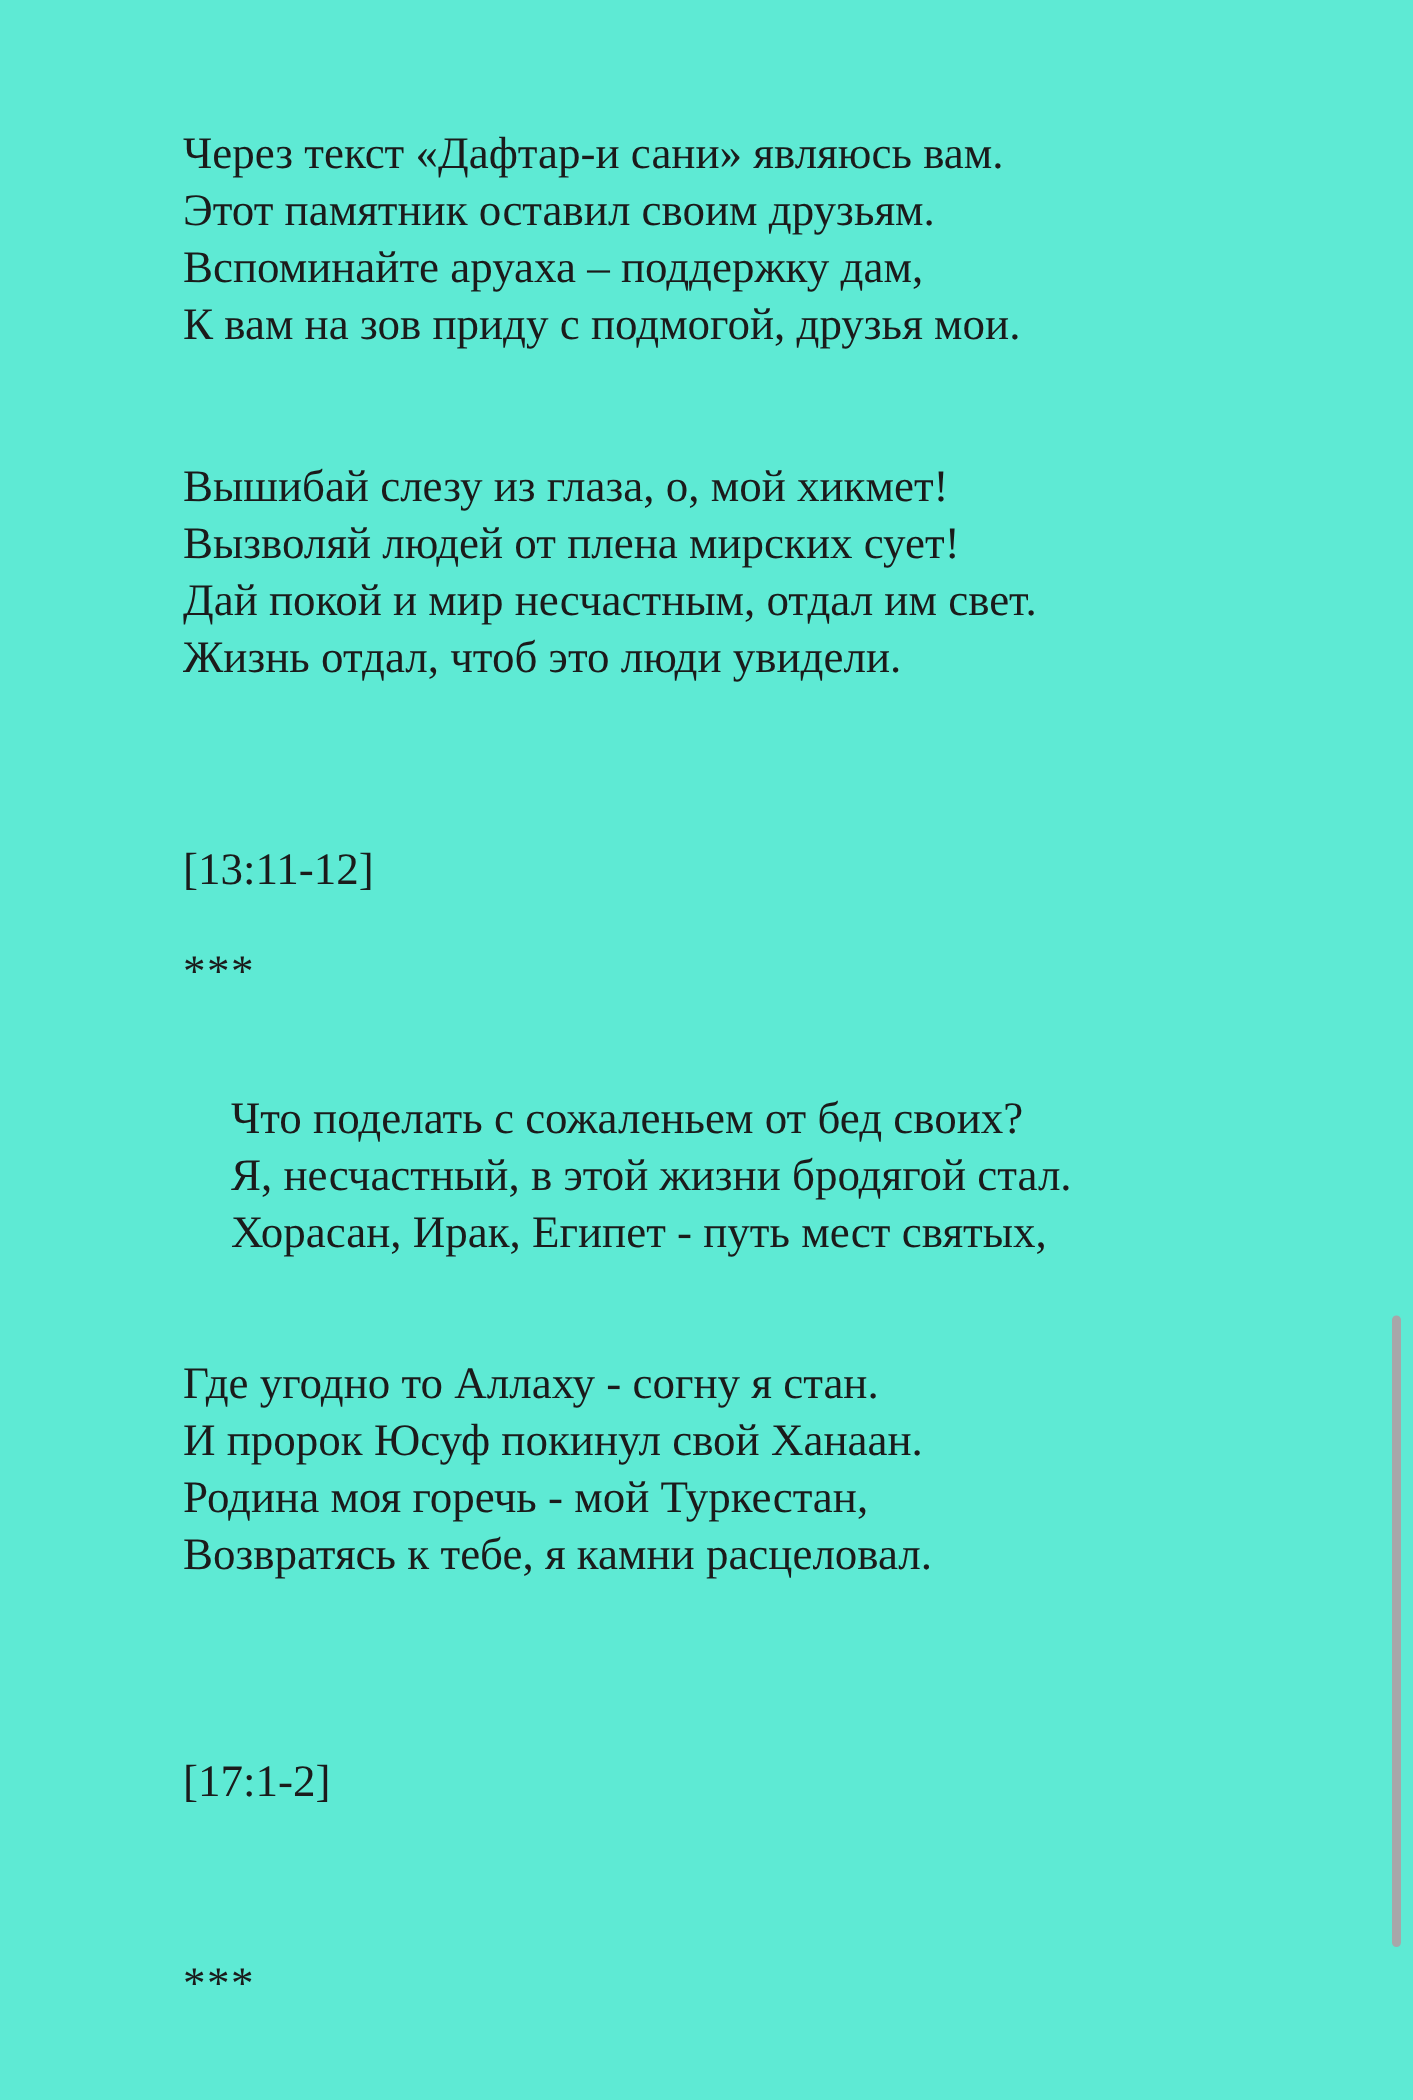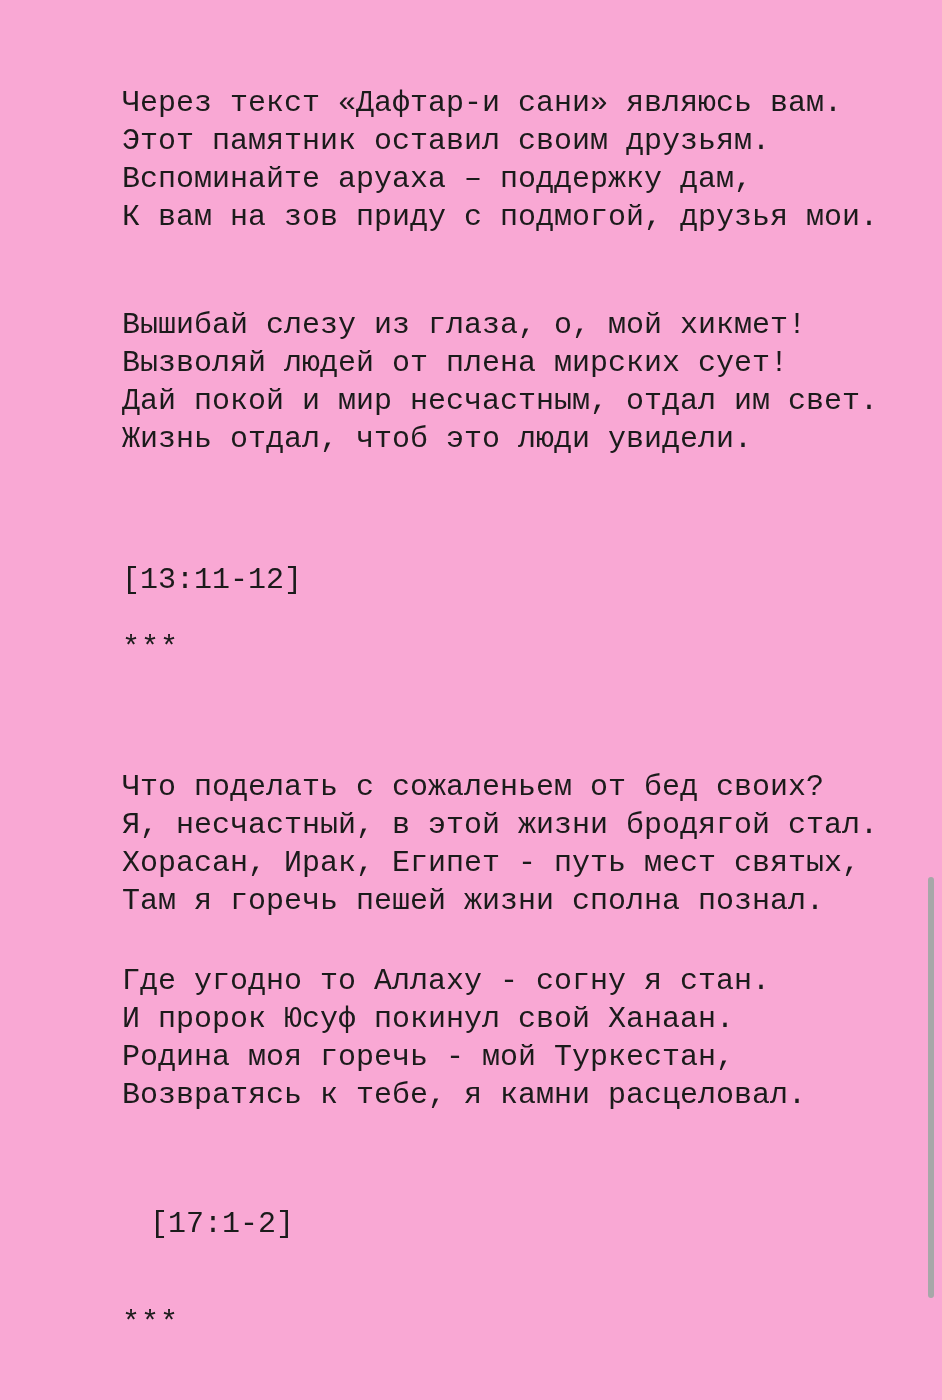--- a/index.html
+++ b/index.html
@@ -18,8 +18,7 @@
     position: relative;
     width: 942px;
     height: 1400px;
-    background: #f9a8d4;
-    font-family: Liberation Mono, monospace;
+    background: #5eead4;
   }
   .block {
     position: absolute;

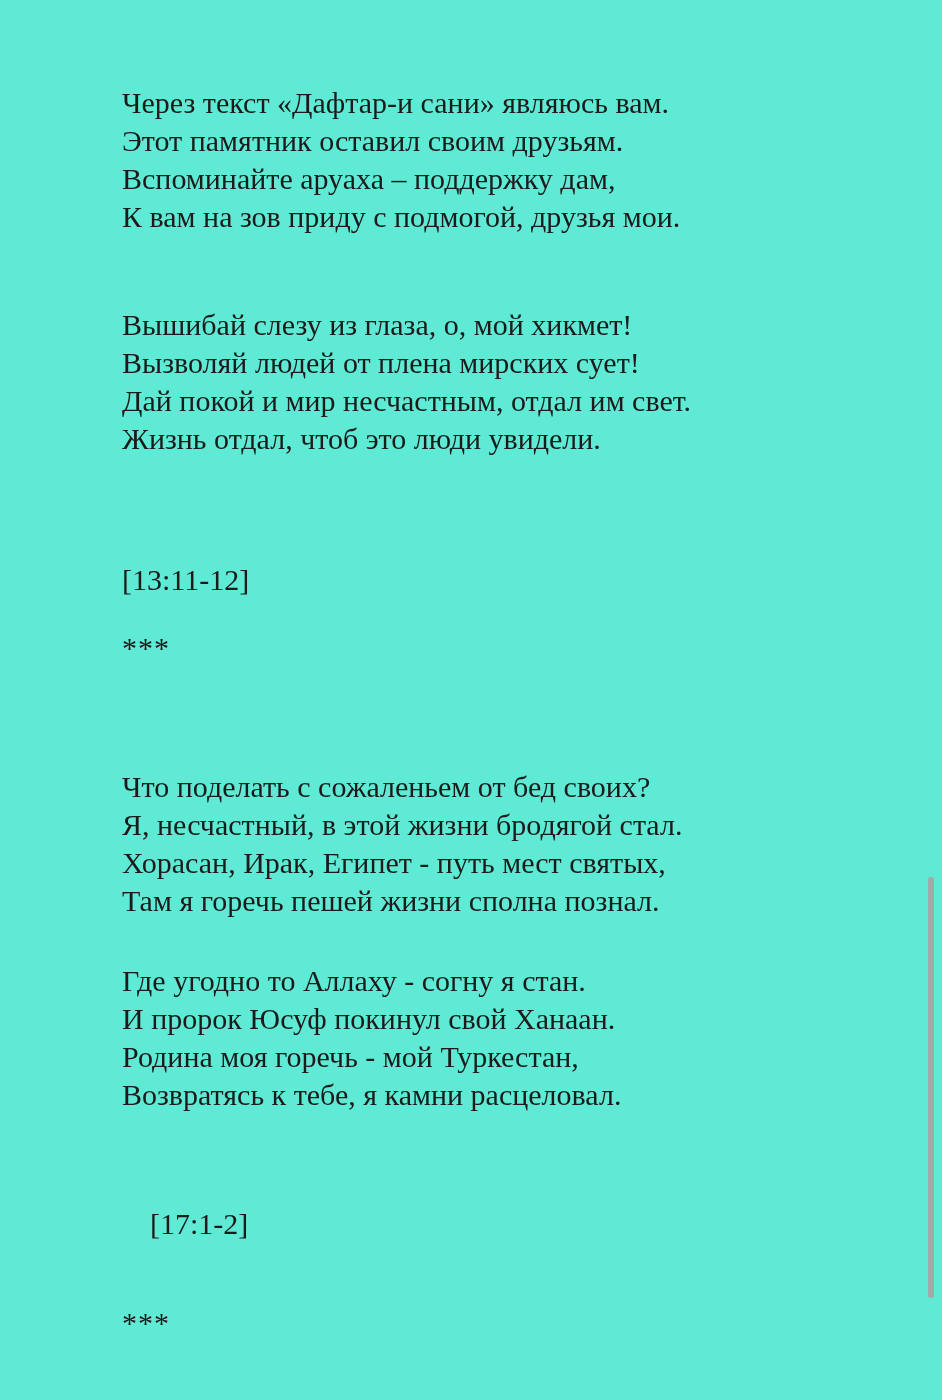--- a/index.html
+++ b/index.html
@@ -35,7 +35,7 @@
   .stanza-2 { top: 306px; }
   .citation-1 { top: 549px; margin-top: 12px; }
   .separator-1 { top: 629px; }
-  .stanza-3 { top: 768px; }
+  .stanza-3 { top: 727px; margin-left: 32px; }
   .stanza-4 { top: 962px; }
   .citation-2 { top: 1205px; margin-left: 28px; }
   .separator-2 { top: 1304px; }

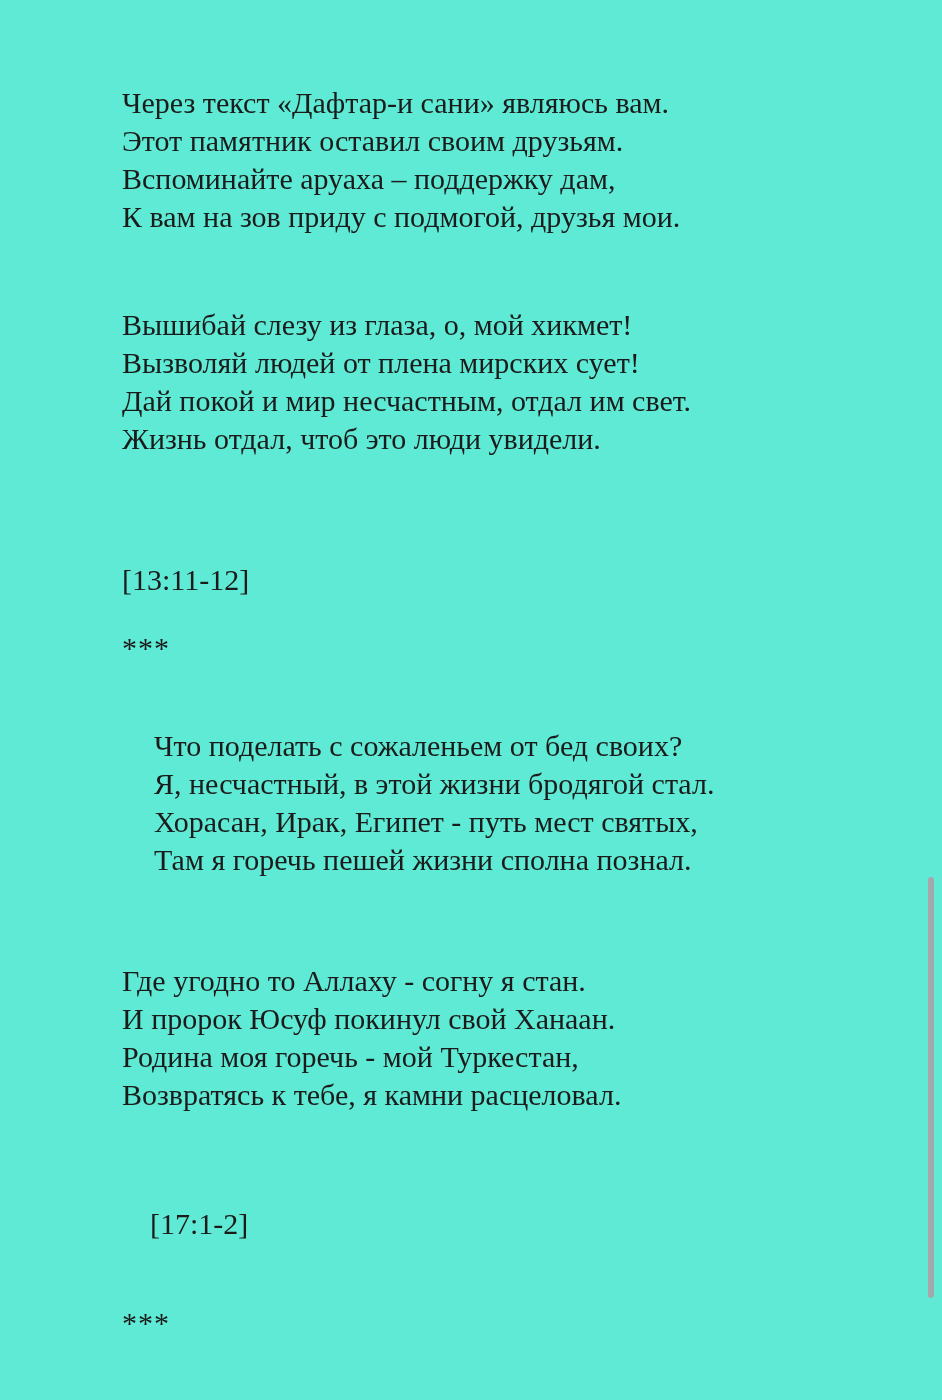--- a/index.html
+++ b/index.html
@@ -79,7 +79,6 @@
     <p>Что поделать с сожаленьем от бед своих?</p>
     <p>Я, несчастный, в этой жизни бродягой стал.</p>
     <p>Хорасан, Ирак, Египет - путь мест святых,</p>
-    <p>Там я горечь пешей жизни сполна познал.</p>
   </div>
 
   <div class="block stanza-4">

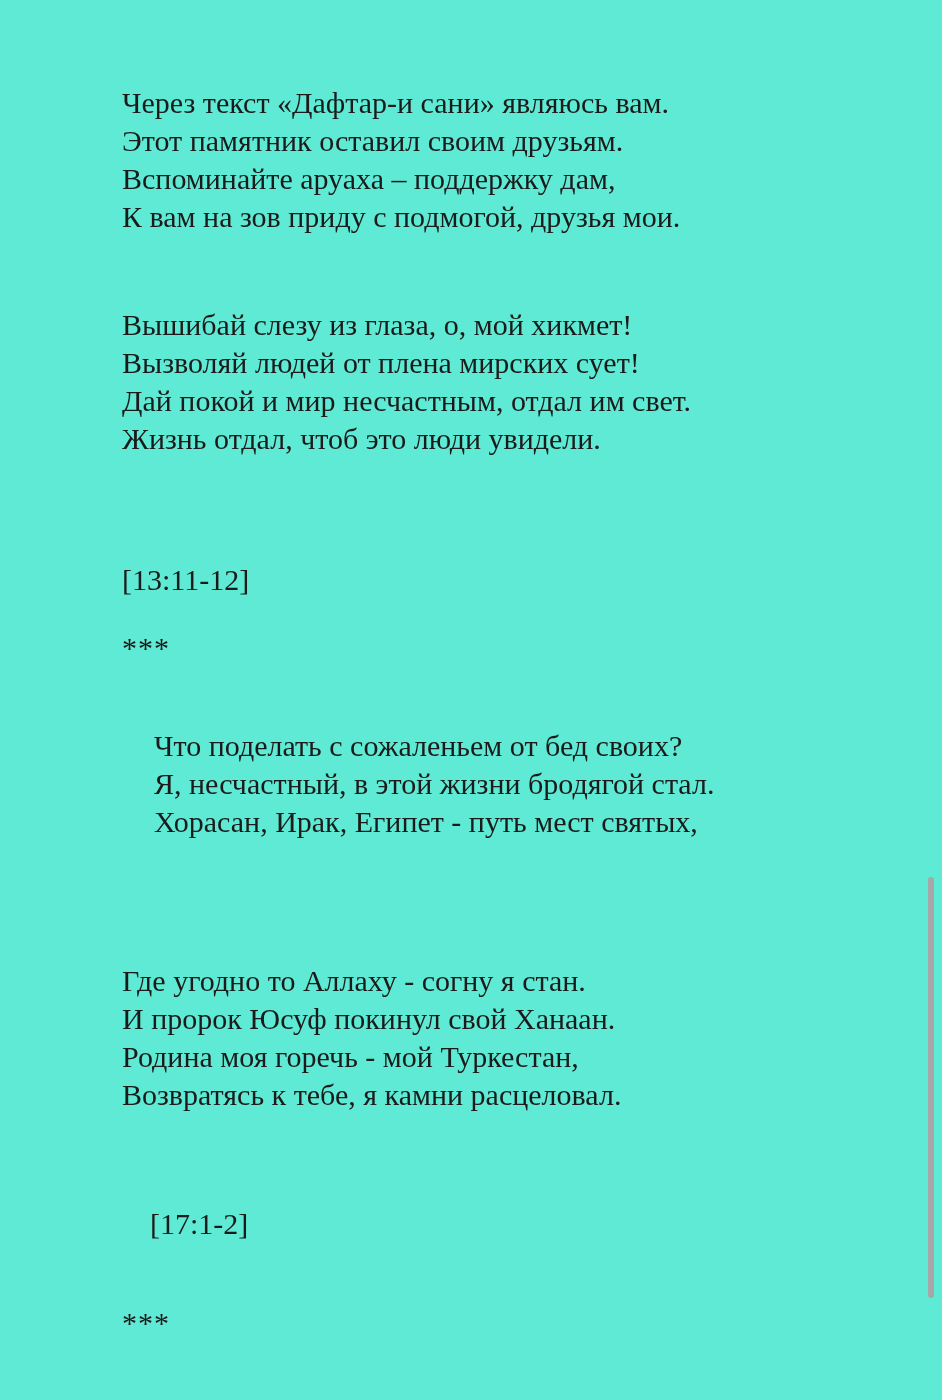--- a/index.html
+++ b/index.html
@@ -36,7 +36,7 @@
   .citation-1 { top: 549px; margin-top: 12px; }
   .separator-1 { top: 629px; }
   .stanza-3 { top: 727px; margin-left: 32px; }
-  .stanza-4 { top: 962px; }
+  .stanza-4 { top: 904px; }
   .citation-2 { top: 1205px; margin-left: 28px; }
   .separator-2 { top: 1304px; }
   .separator {

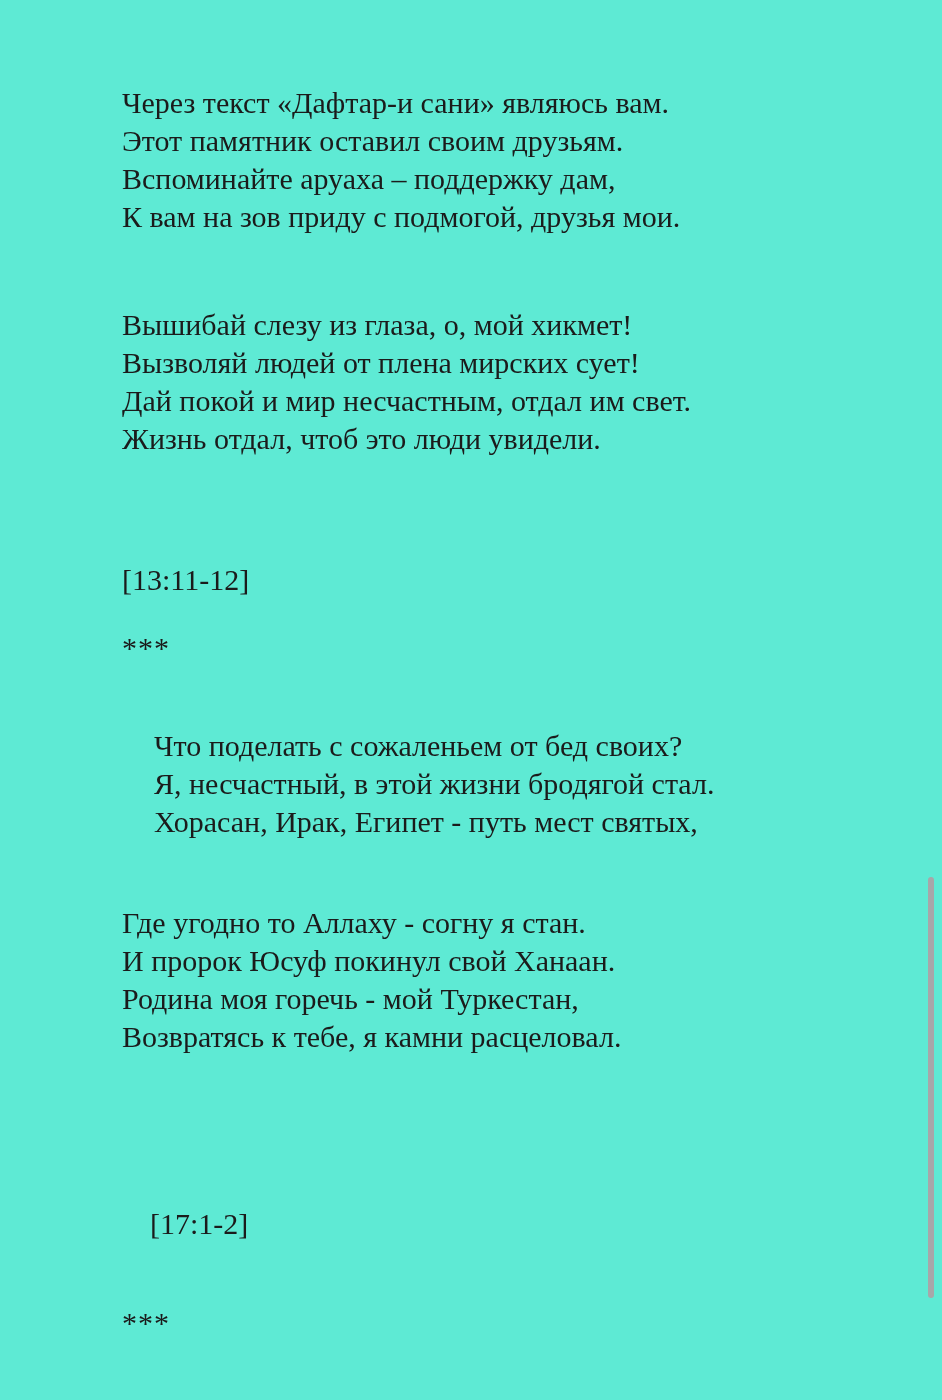--- a/index.html
+++ b/index.html
@@ -37,7 +37,7 @@
   .separator-1 { top: 629px; }
   .stanza-3 { top: 727px; margin-left: 32px; }
   .stanza-4 { top: 904px; }
-  .citation-2 { top: 1205px; margin-left: 28px; }
+  .citation-2 { top: 1169px; }
   .separator-2 { top: 1304px; }
   .separator {
     letter-spacing: 1px;

